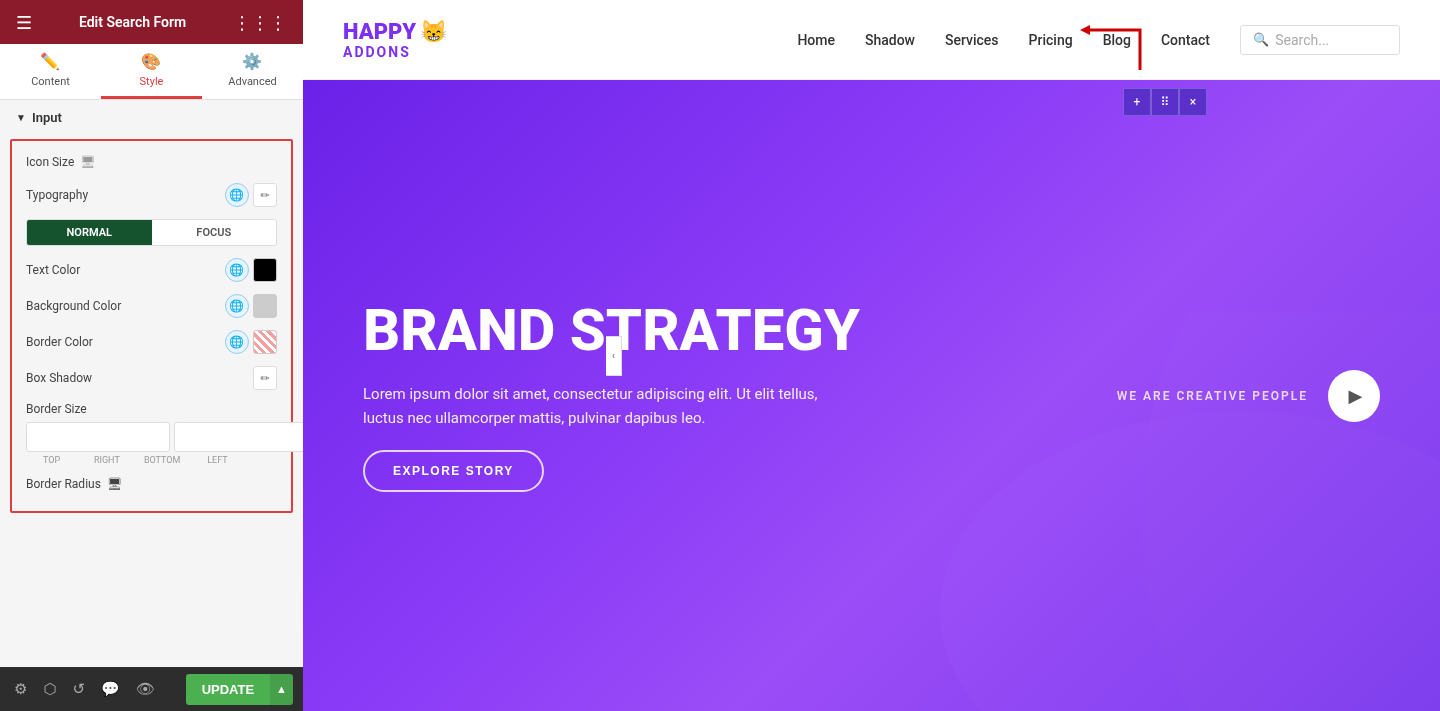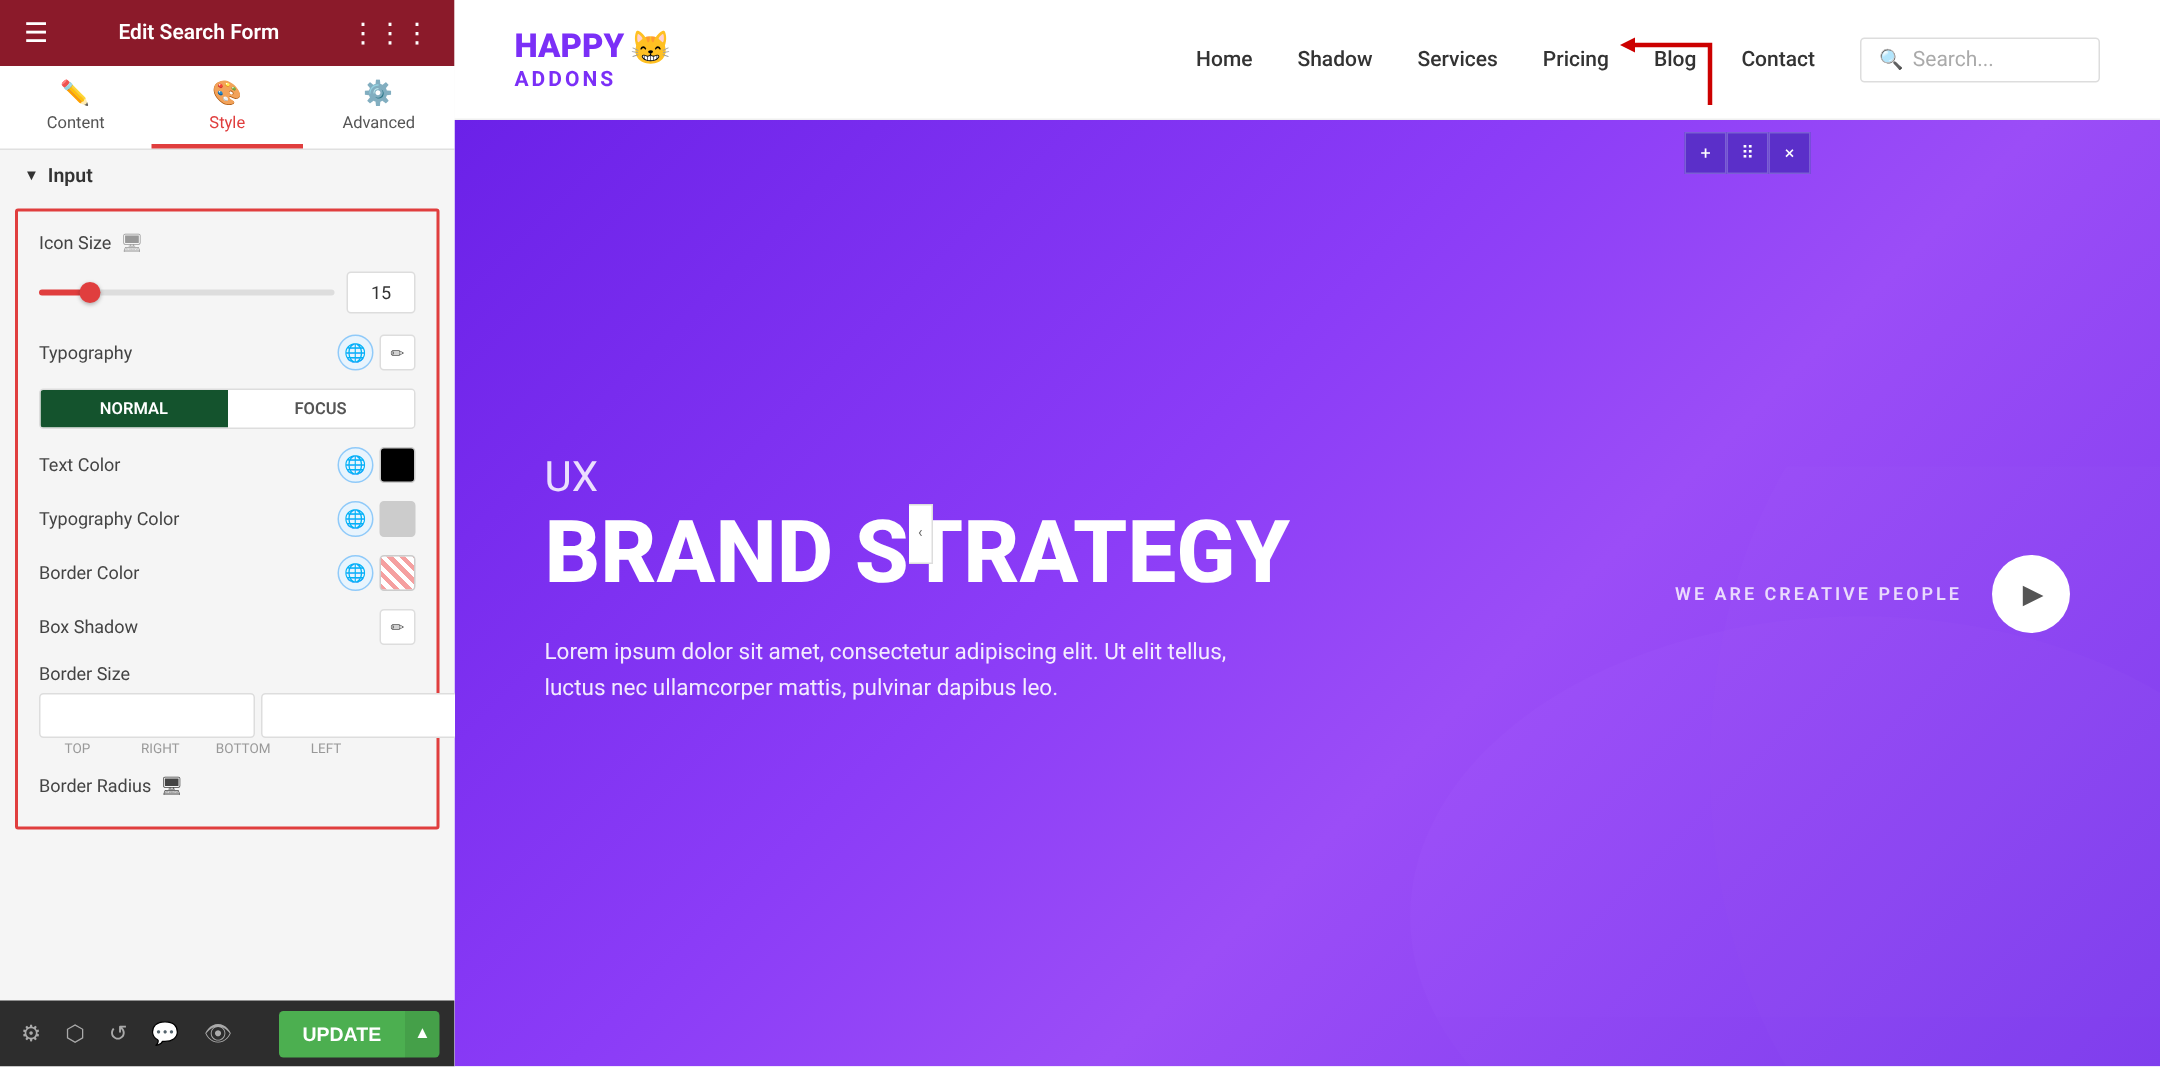--- a/index.html
+++ b/index.html
@@ -623,12 +623,6 @@
           <span class="monitor-icon">🖥</span>
         </span>
       </div>
-      <div class="slider-container">
-        <div class="slider-row">
-          <input type="range" class="slider" min="0" max="100" value="15" style="">
-          <div class="slider-value">15</div>
-        </div>
-      </div>
 
       <div class="typography-row">
         <span class="form-label">Typography</span>

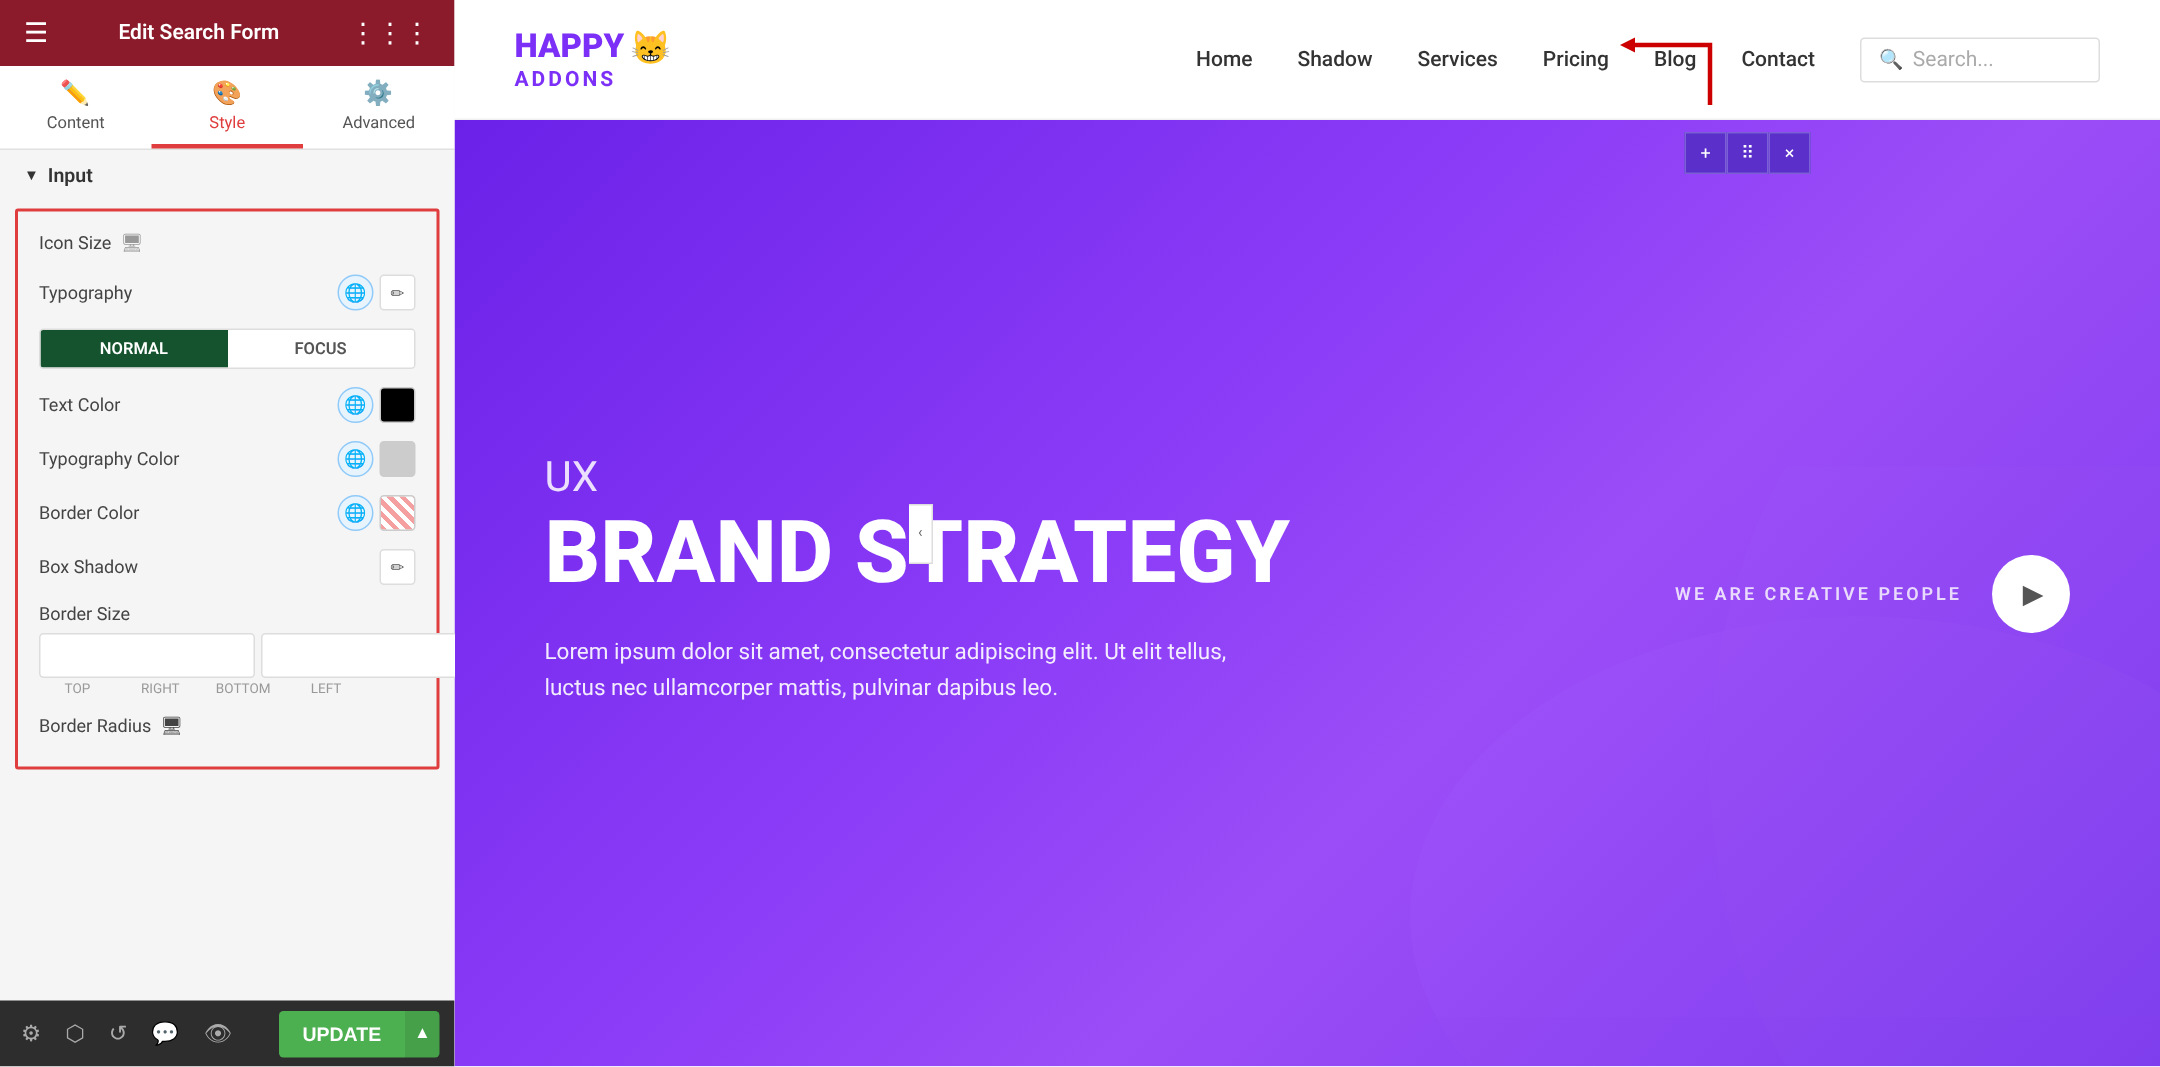--- a/index.html
+++ b/index.html
@@ -646,7 +646,7 @@
       </div>
 
       <div class="color-row">
-        <span class="form-label">Typography Color</span>
+        <span class="form-label">Background Color</span>
         <div class="color-controls">
           <div class="globe-icon-btn">🌐</div>
           <div class="color-swatch" style="background:#cccccc"></div>

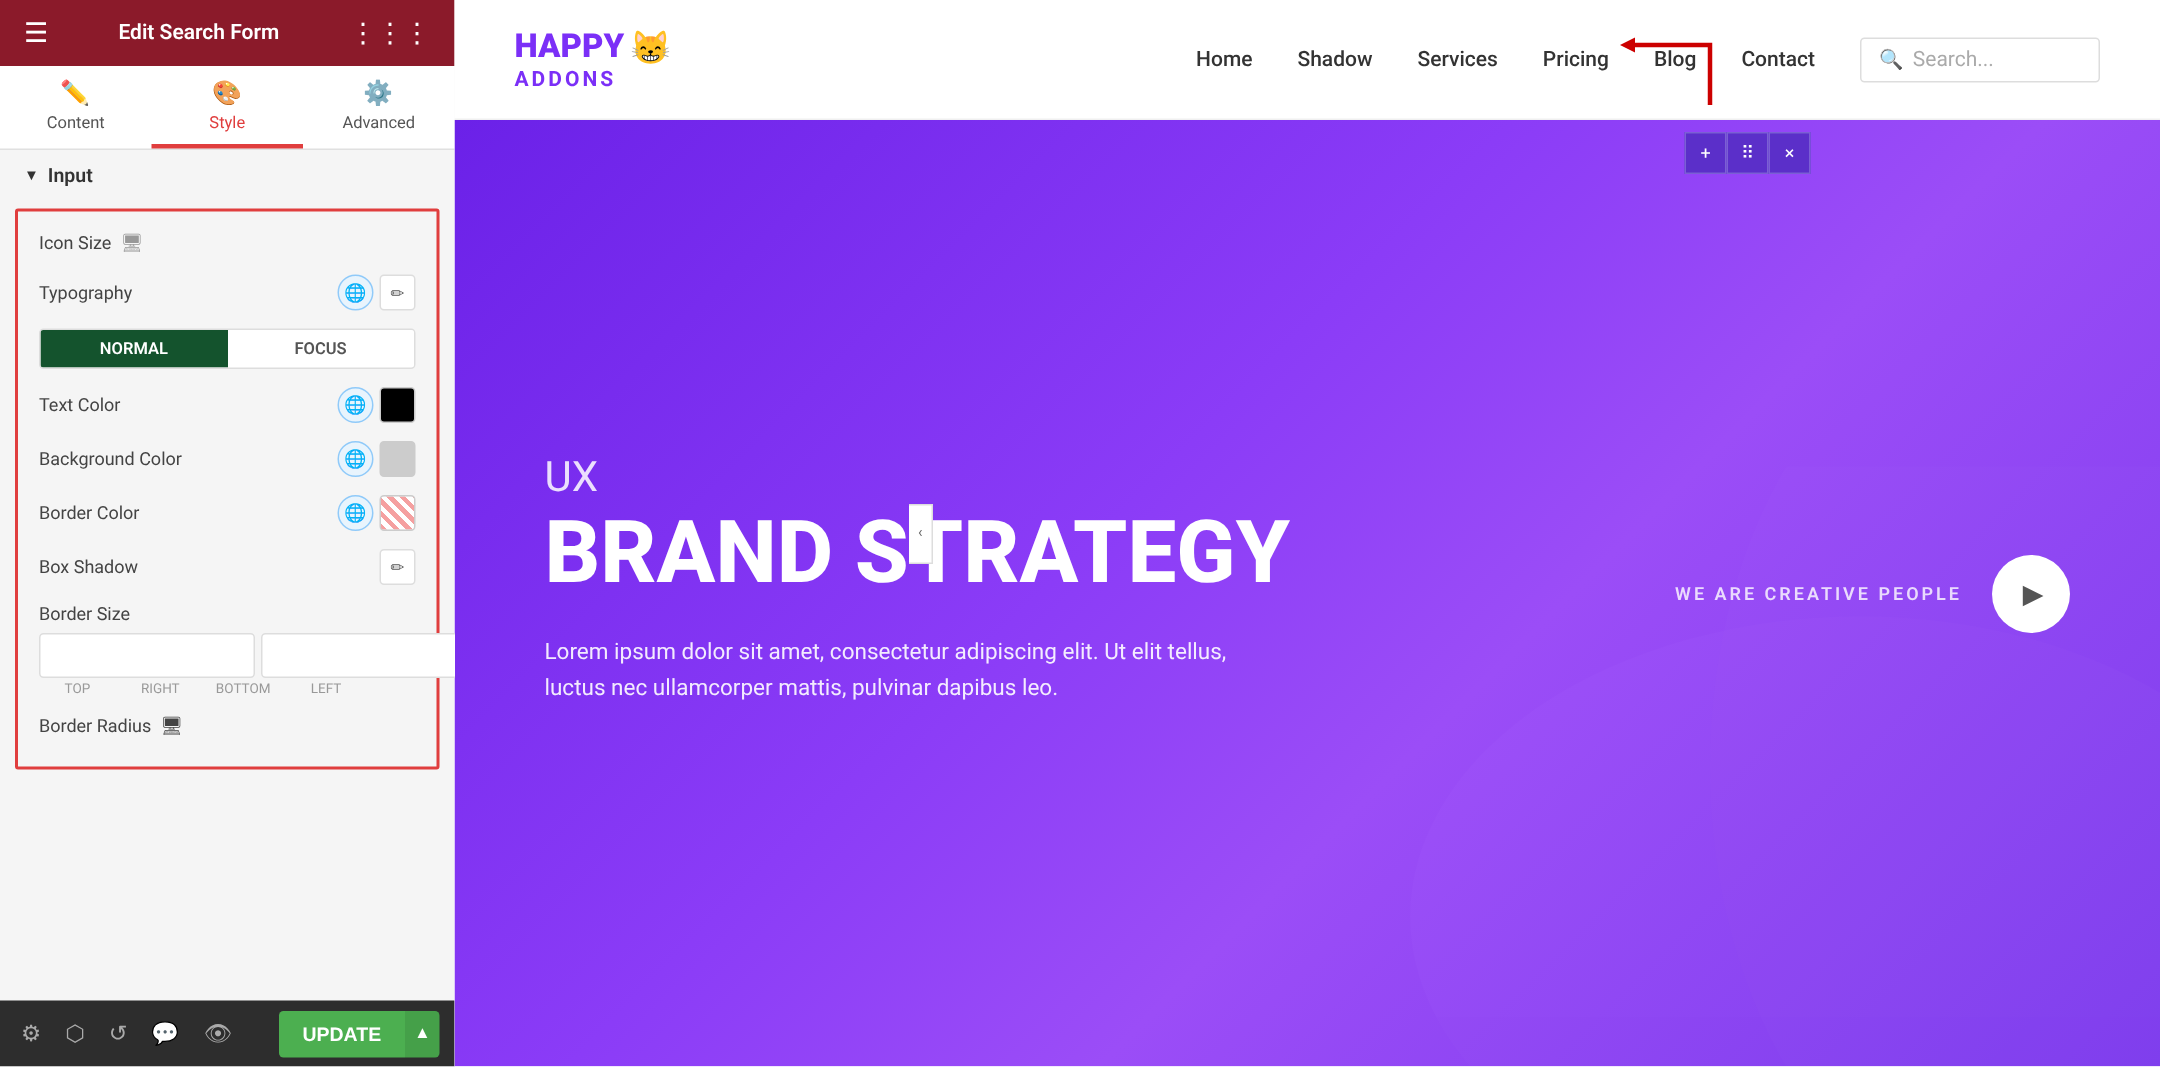--- a/index.html
+++ b/index.html
@@ -756,7 +756,6 @@
       </svg>
 
       <div class="hero-content">
-        <div class="hero-subtitle">UX</div>
         <div class="hero-title">BRAND STRATEGY</div>
         <p class="hero-description">Lorem ipsum dolor sit amet, consectetur adipiscing elit. Ut elit tellus, luctus nec ullamcorper mattis, pulvinar dapibus leo.</p>
       </div>

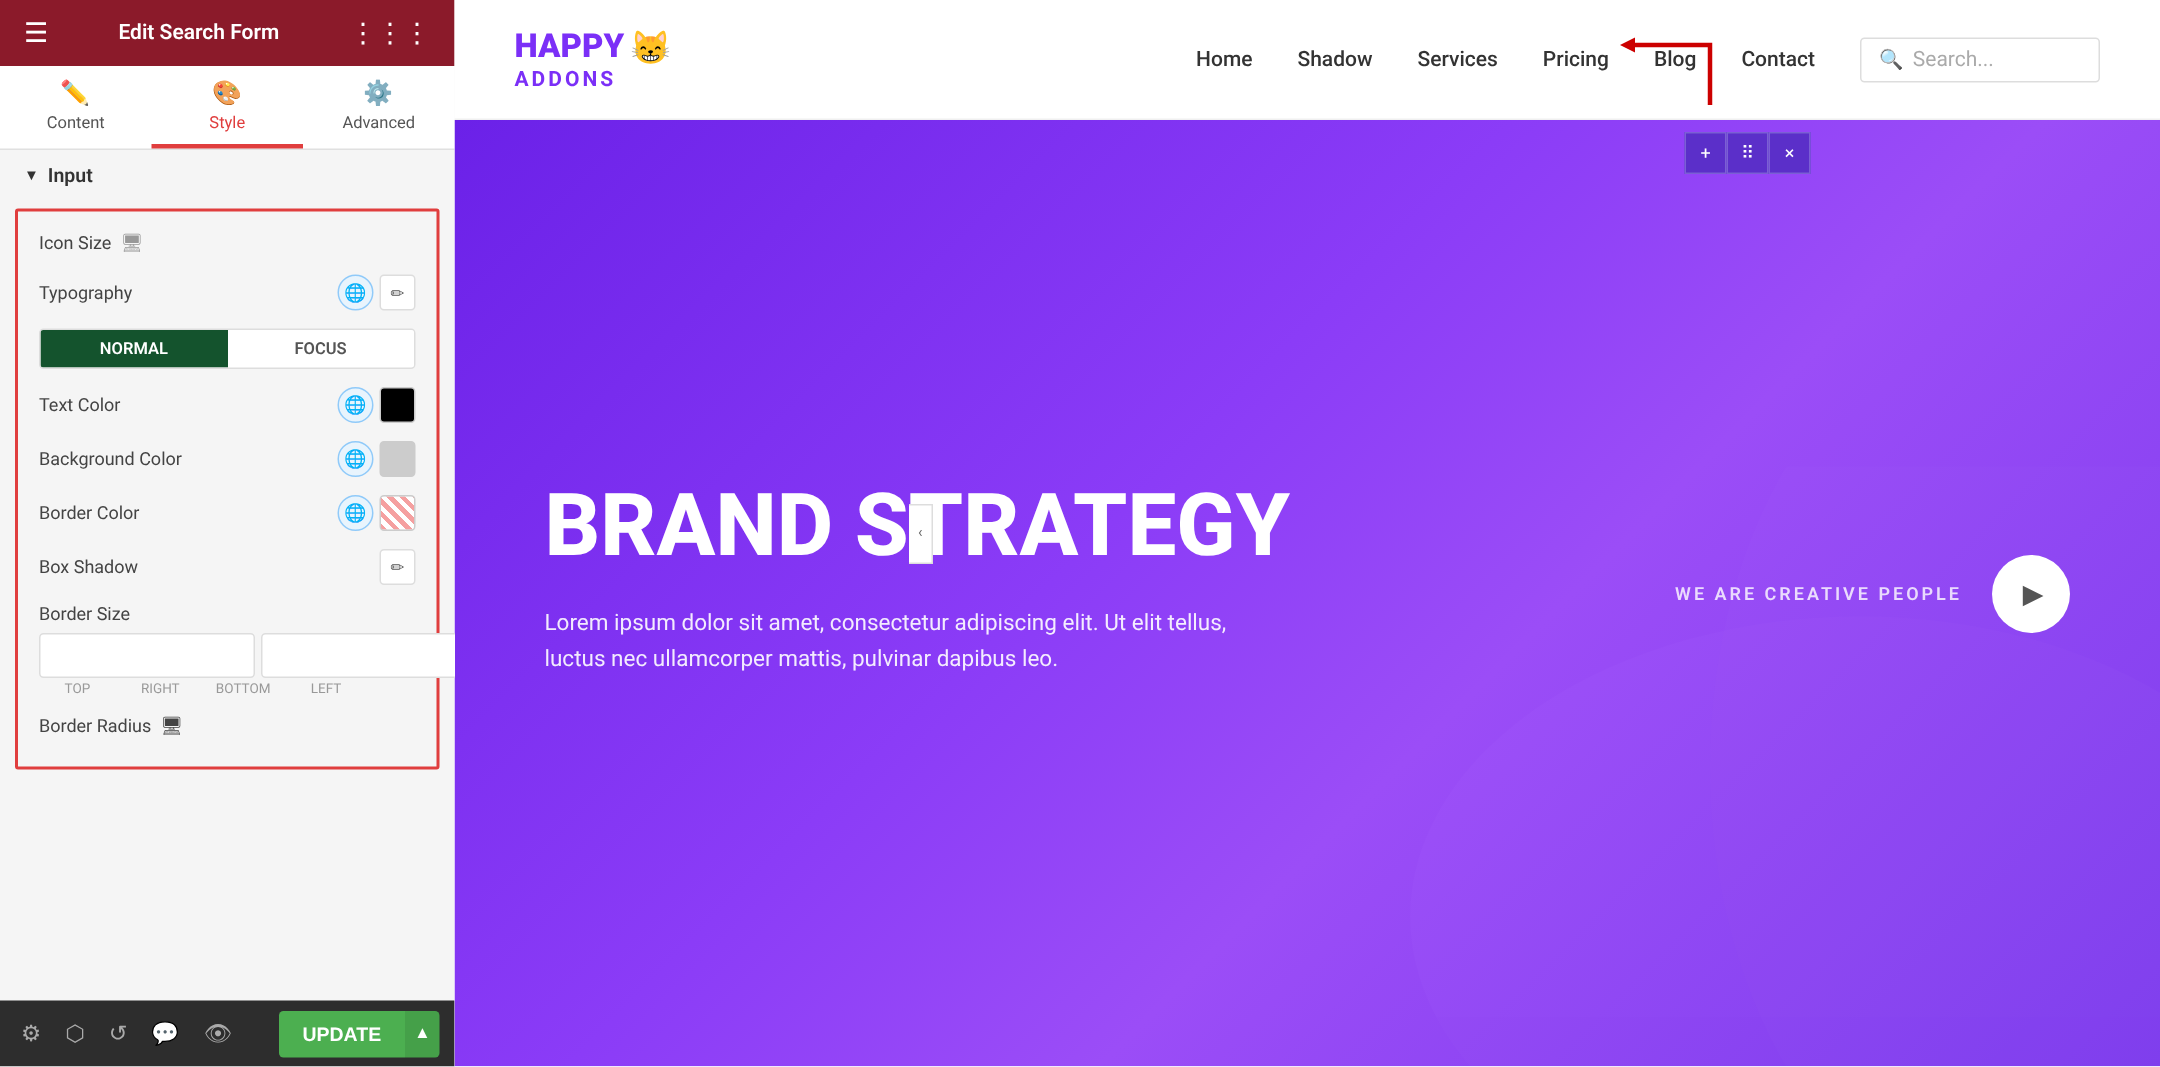--- a/index.html
+++ b/index.html
@@ -758,6 +758,7 @@
       <div class="hero-content">
         <div class="hero-title">BRAND STRATEGY</div>
         <p class="hero-description">Lorem ipsum dolor sit amet, consectetur adipiscing elit. Ut elit tellus, luctus nec ullamcorper mattis, pulvinar dapibus leo.</p>
+        <button class="explore-btn">EXPLORE STORY</button>
       </div>
 
       <div class="hero-right">

